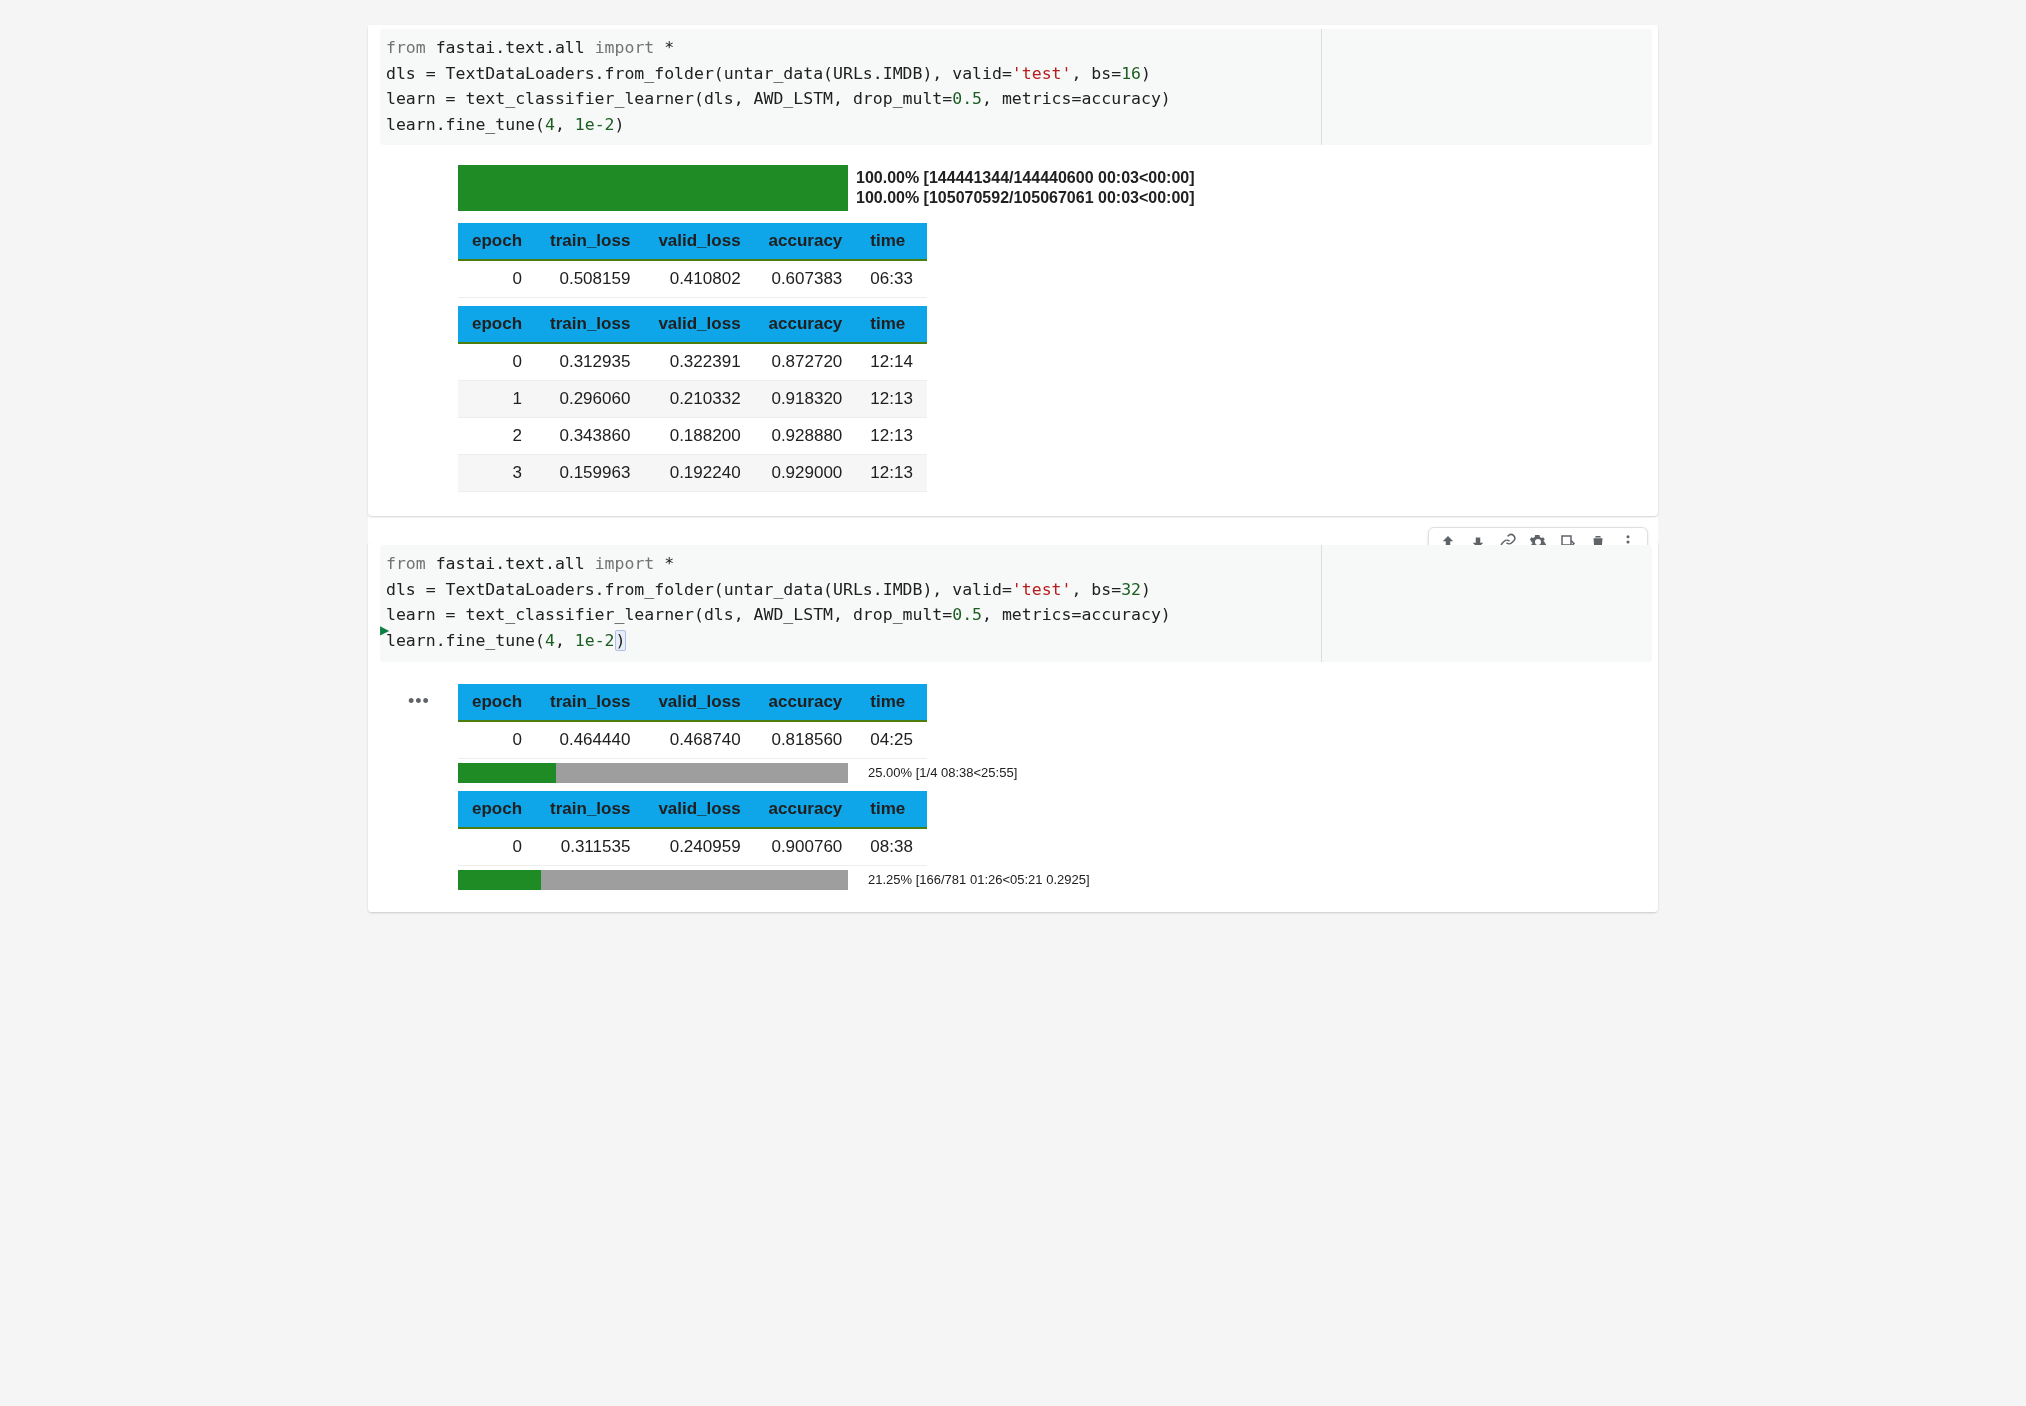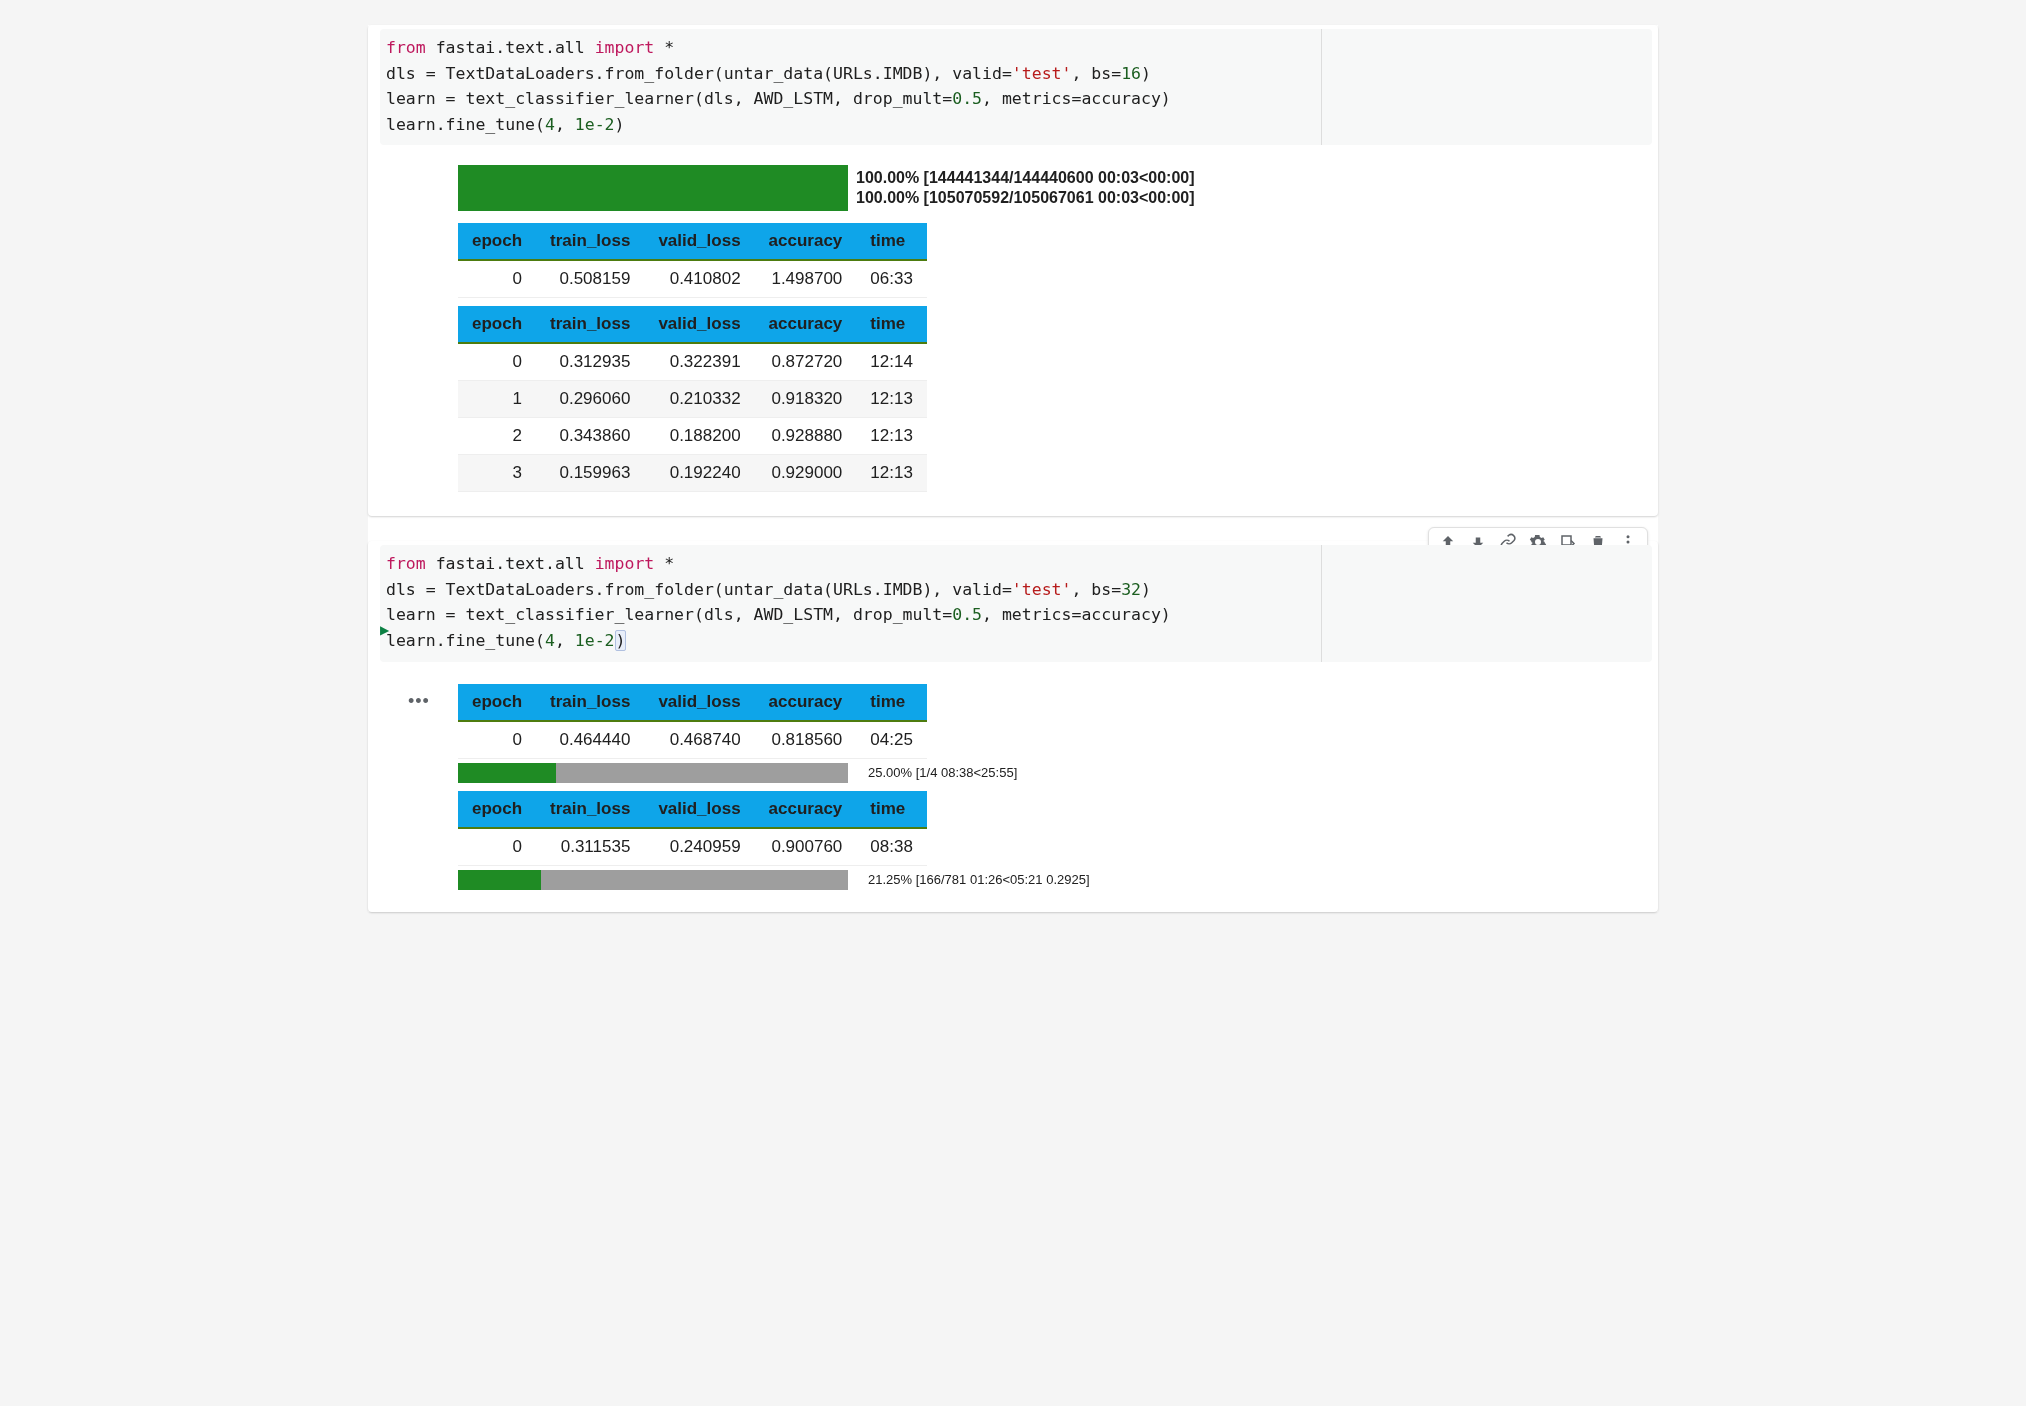--- a/index.html
+++ b/index.html
@@ -74,7 +74,7 @@
     line-height: 1.55;
     white-space: pre;
   }            
-  .tok-import  { color: #be185d; font-weight: 500;}
+  .tok-import  { color: #737373; font-weight: 500;}
   .tok-string  { color: #b71c1c; }
   .tok-number  { color: #1b5e20; }
 

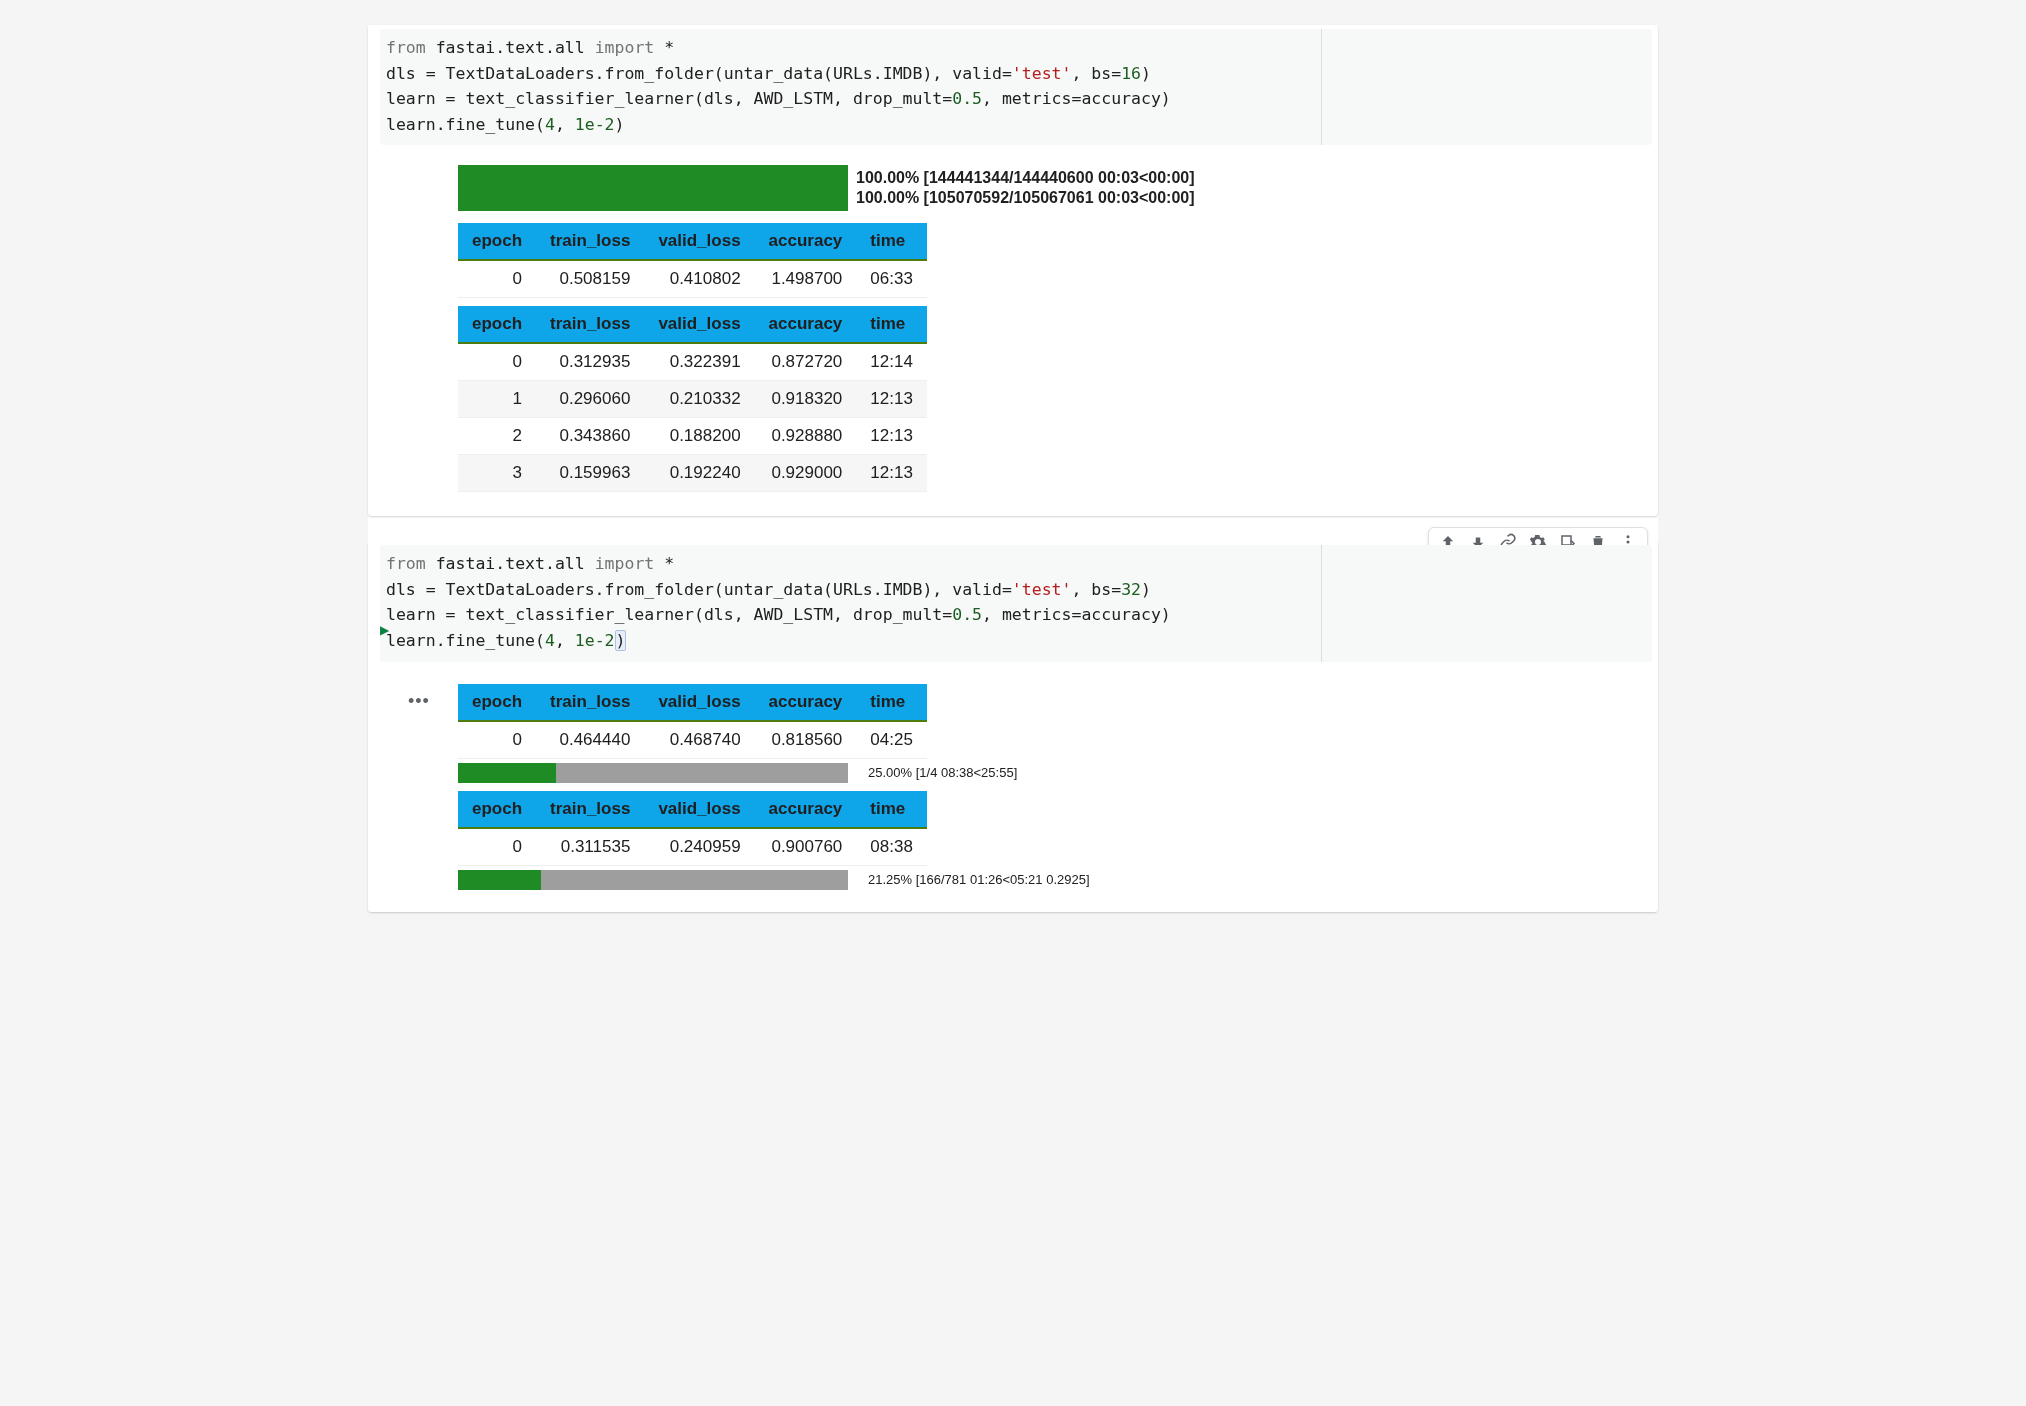--- a/index.html
+++ b/index.html
@@ -240,7 +240,7 @@
           <td>0</td>
           <td>0.508159</td>
           <td>0.410802</td>
-          <td>1.498700</td>
+          <td>0.607383</td>
           <td>06:33</td>
         </tr>
       </tbody>

